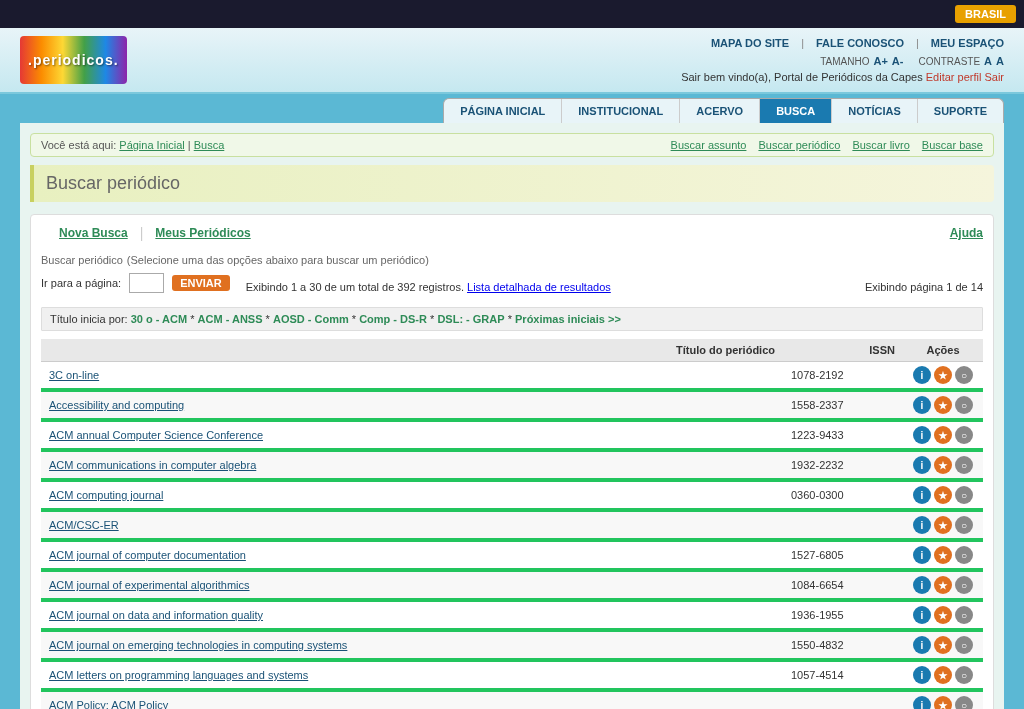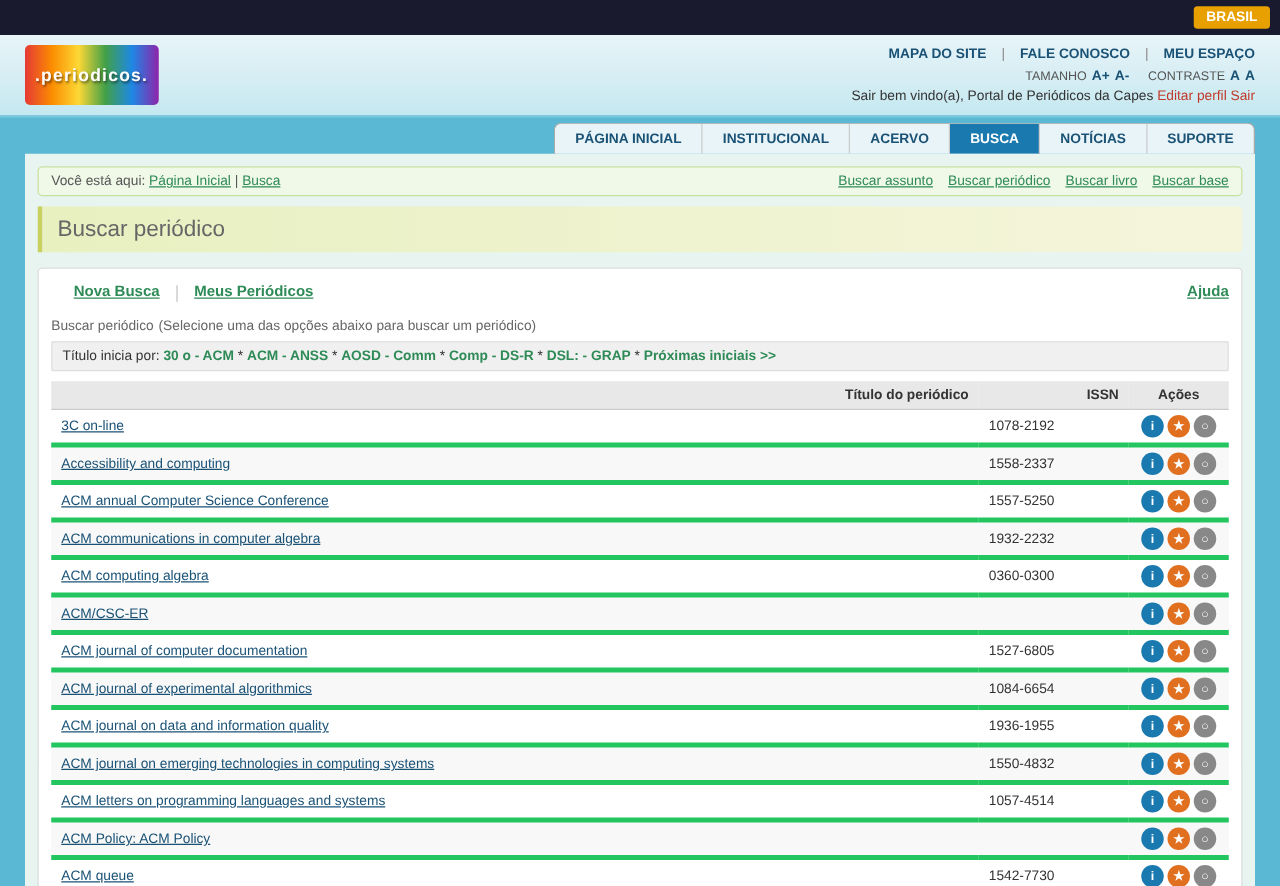--- a/index.html
+++ b/index.html
@@ -178,6 +178,18 @@
       <span>(Selecione uma das opções abaixo para buscar um periódico)</span>
     </div>
 
+    <div style="display:flex; justify-content:space-between; align-items:center; margin: 6px 0;">
+      <div class="pagination-bar">
+        <label>Ir para a página:</label>
+        <input type="text" class="page-input" value="" style="">
+        <button class="enviar-btn">ENVIAR</button>
+      </div>
+      <div style="font-size:11px; color:#333; margin-left: 16px;">
+        <span>Exibindo 1 a 30 de um total de 392 registros.</span>
+        <a href="#">Lista detalhada de resultados</a>
+      </div>
+      <div class="page-right">Exibindo página 1 de 14</div>
+    </div>
 
     <div class="alpha-filter">
       <span>Título inicia por:</span>

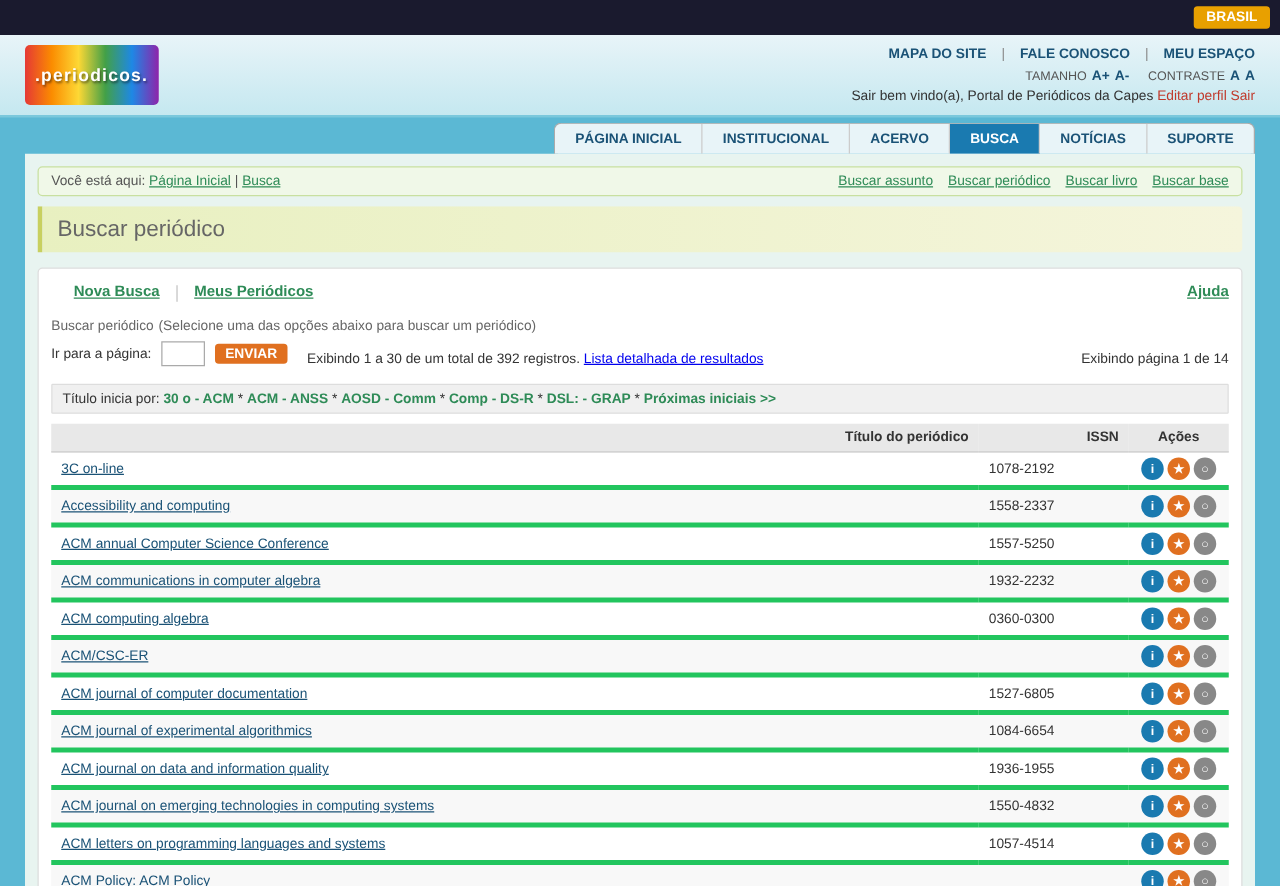--- a/index.html
+++ b/index.html
@@ -239,7 +239,7 @@
           </tr>
           <tr>
             <td><a href="#">ACM annual Computer Science Conference</a></td>
-            <td class="issn-val">1557-5250</td>
+            <td class="issn-val">1223-9433</td>
             <td>
               <div class="acoes-cell">
     <span class="action-icon info">i</span>

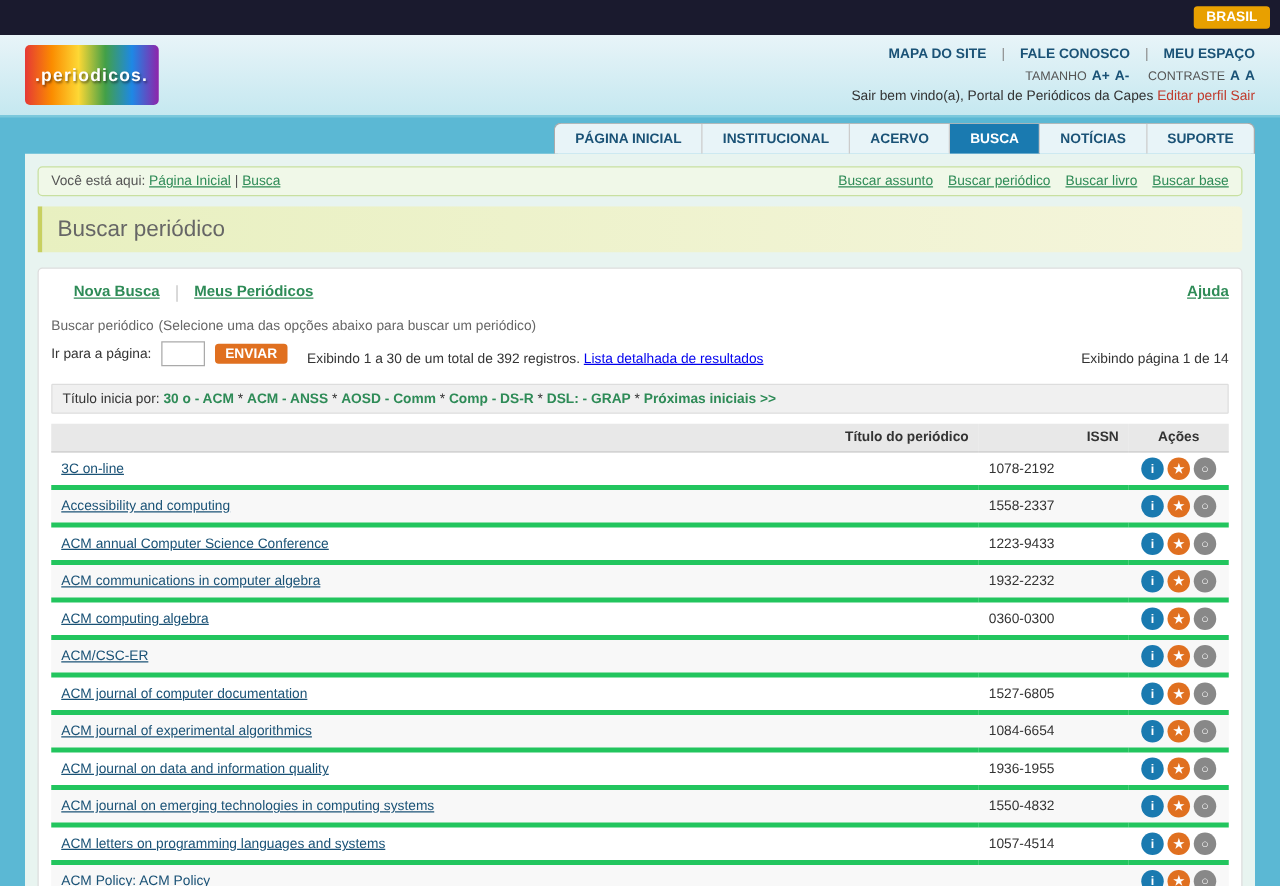--- a/index.html
+++ b/index.html
@@ -260,7 +260,7 @@
             </td>
           </tr>
           <tr>
-            <td><a href="#">ACM computing algebra</a></td>
+            <td><a href="#">ACM computing journal</a></td>
             <td class="issn-val">0360-0300</td>
             <td>
               <div class="acoes-cell">

